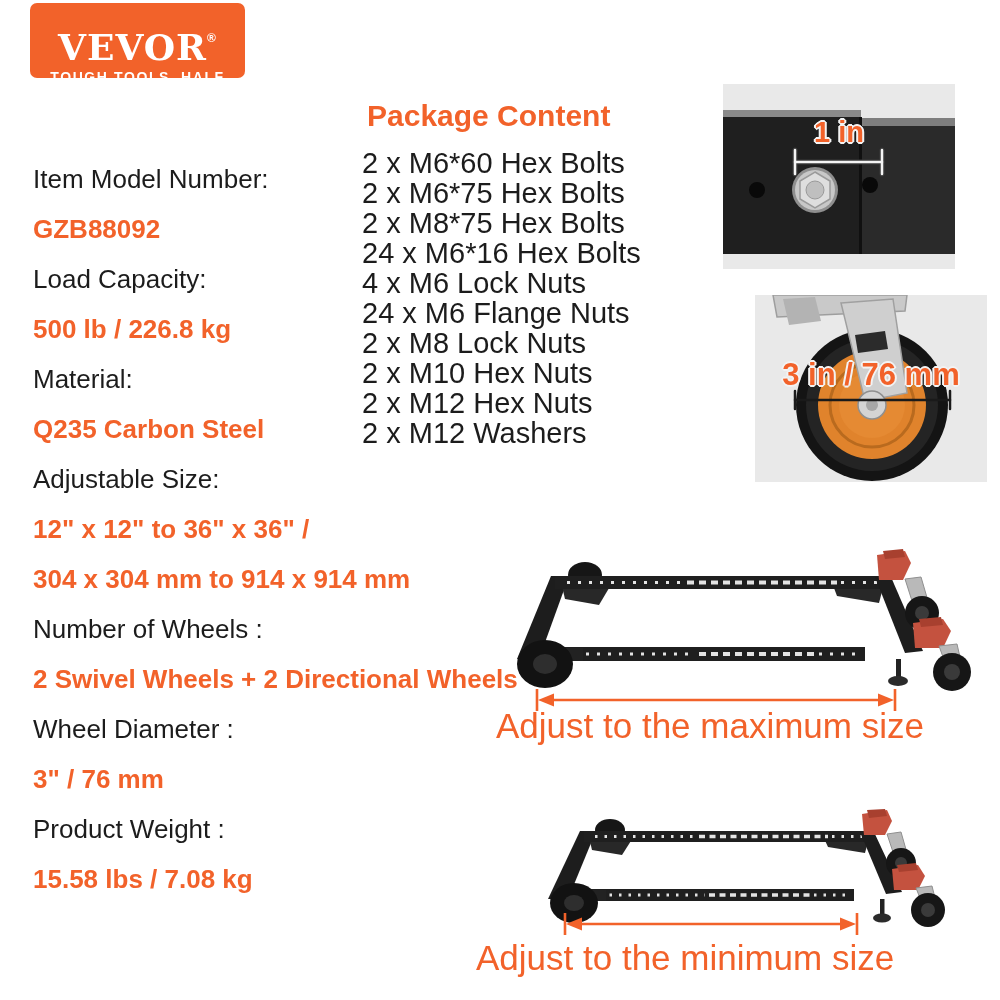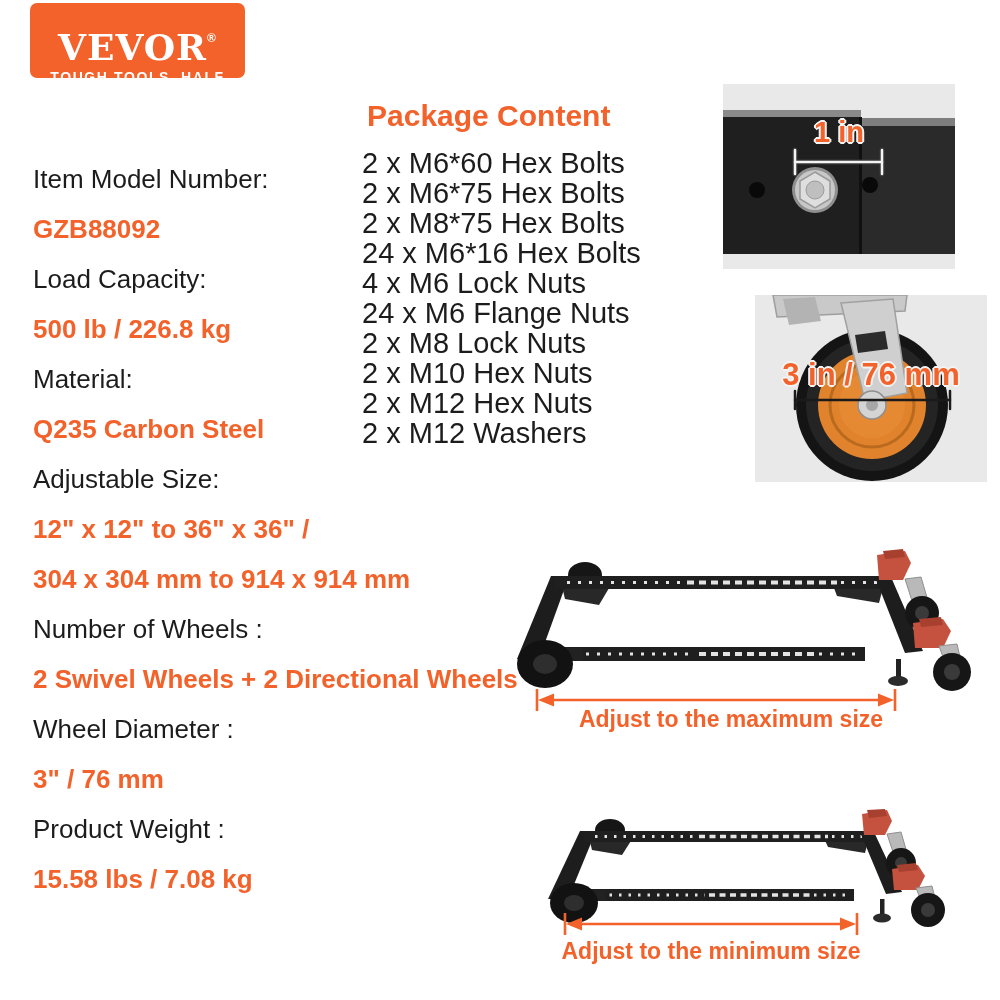--- a/index.html
+++ b/index.html
@@ -57,7 +57,7 @@
   .measure-max{left:530px;top:688px;}
   .measure-min{left:558px;top:912px;}
   .caption{
-    position:absolute;width:470px;text-align:center;font-size:23px;font-weight:bold;
+    position:absolute;width:470px;font-size:35px;font-weight:normal;
     color:var(--accent);white-space:nowrap;
   }
   .caption-max{left:496px;top:706px;}

